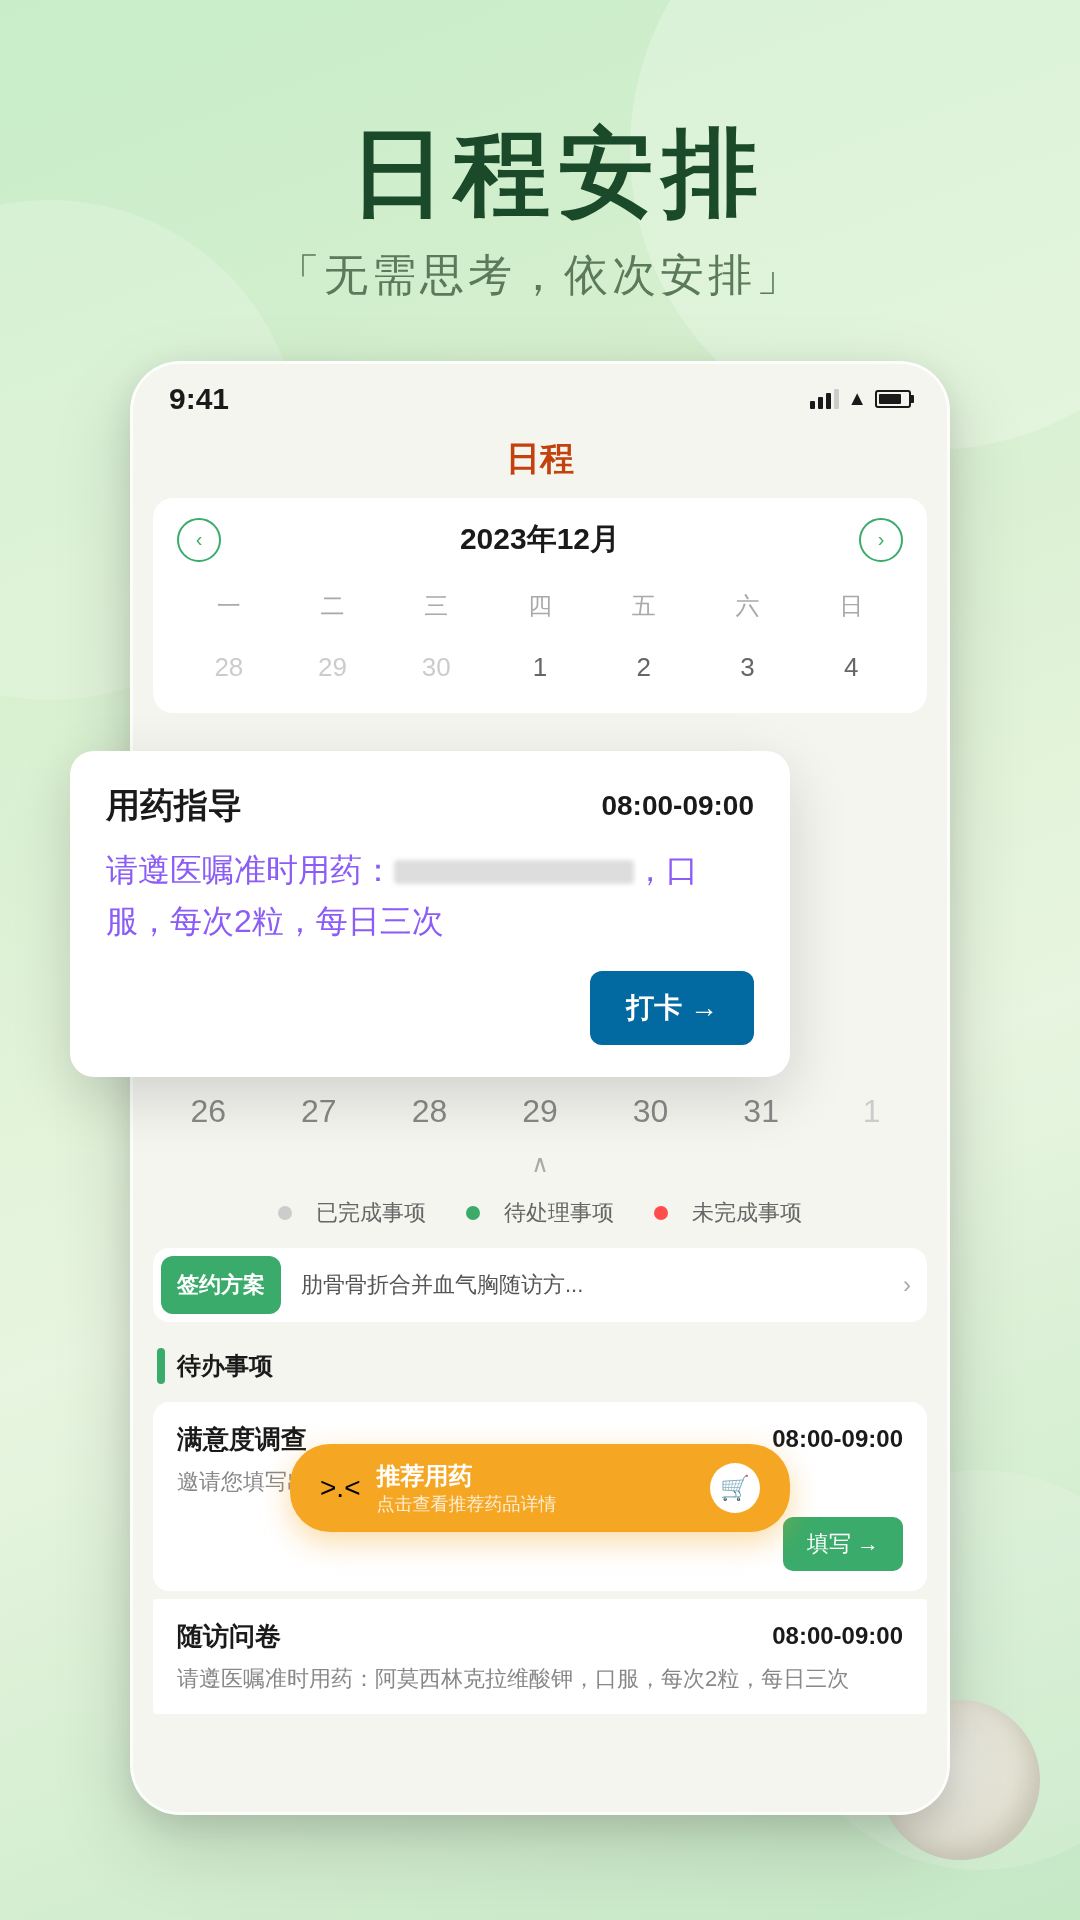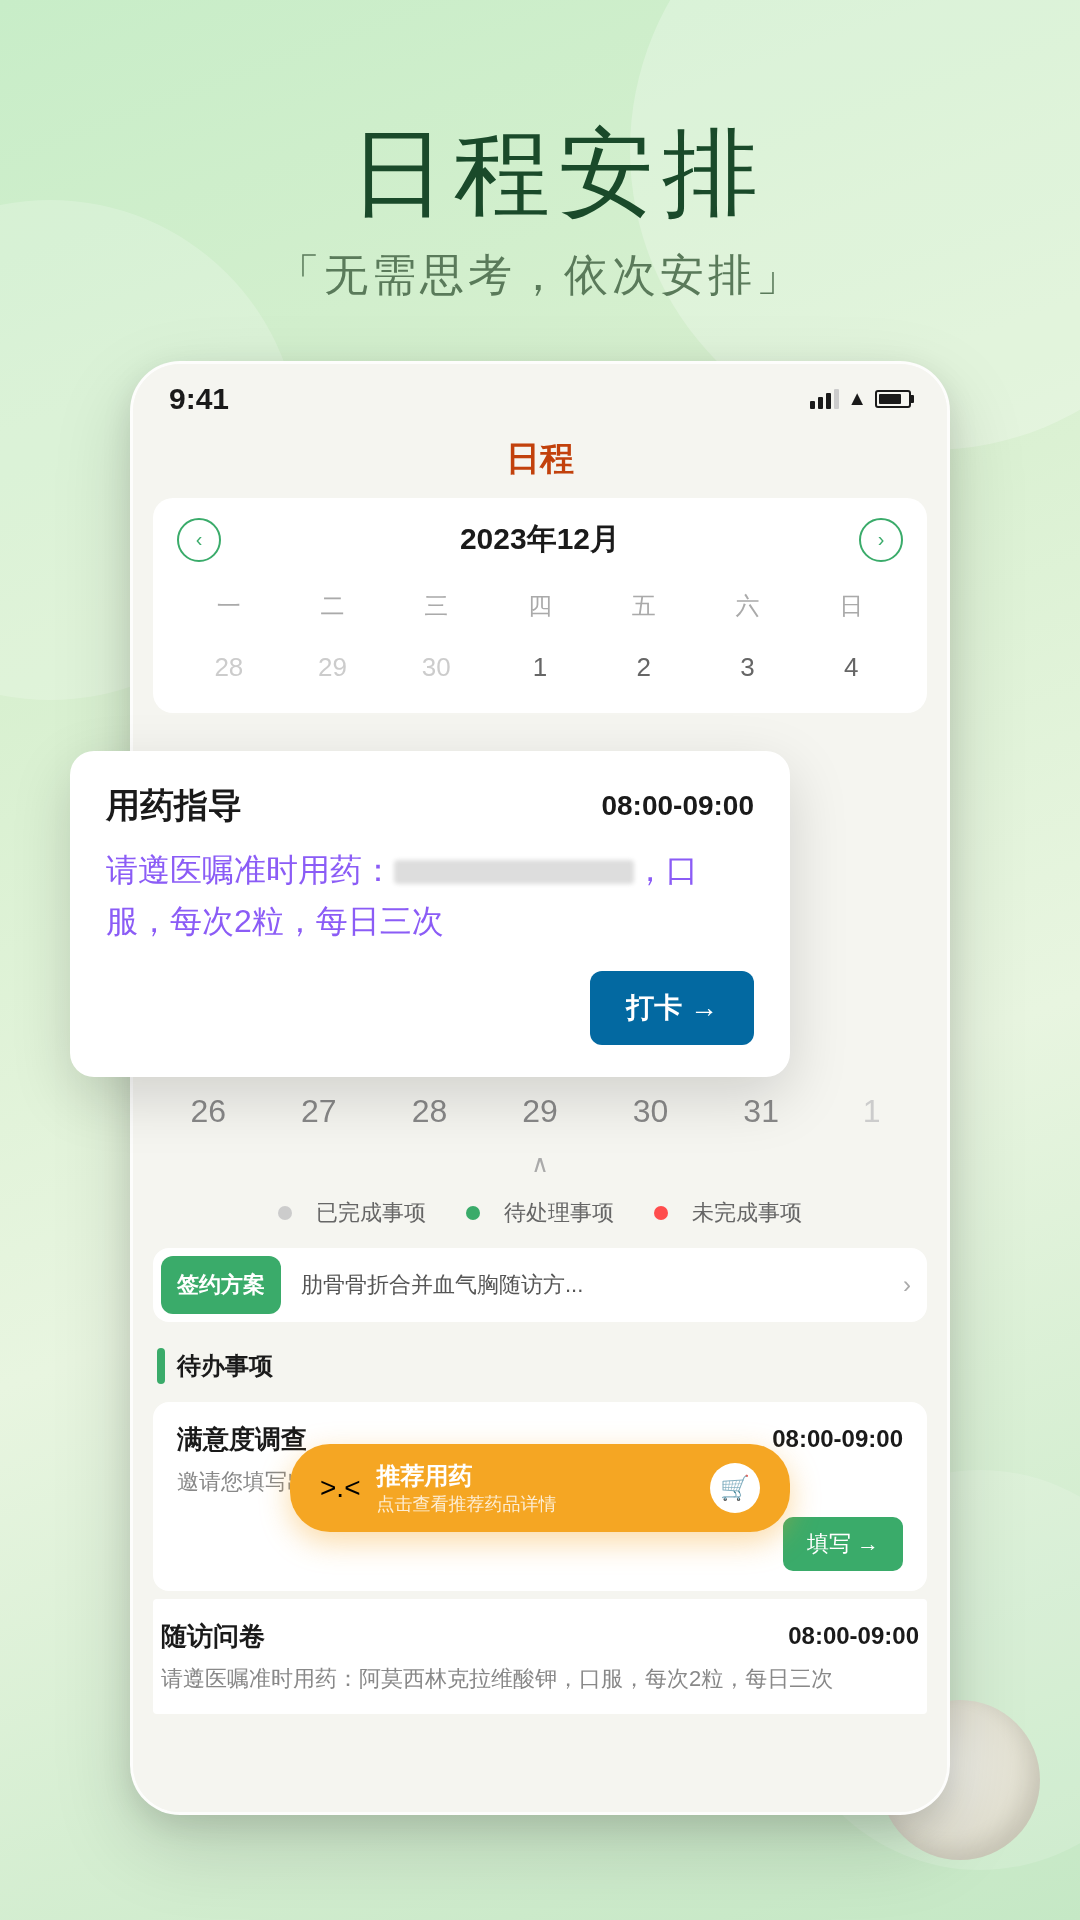--- a/index.html
+++ b/index.html
@@ -52,7 +52,7 @@
     }
     .page-title {
       font-size: 96px;
-      font-weight: 400;
+      font-weight: 700;
       color: #1a4a2a;
       letter-spacing: 8px;
       line-height: 1.1;

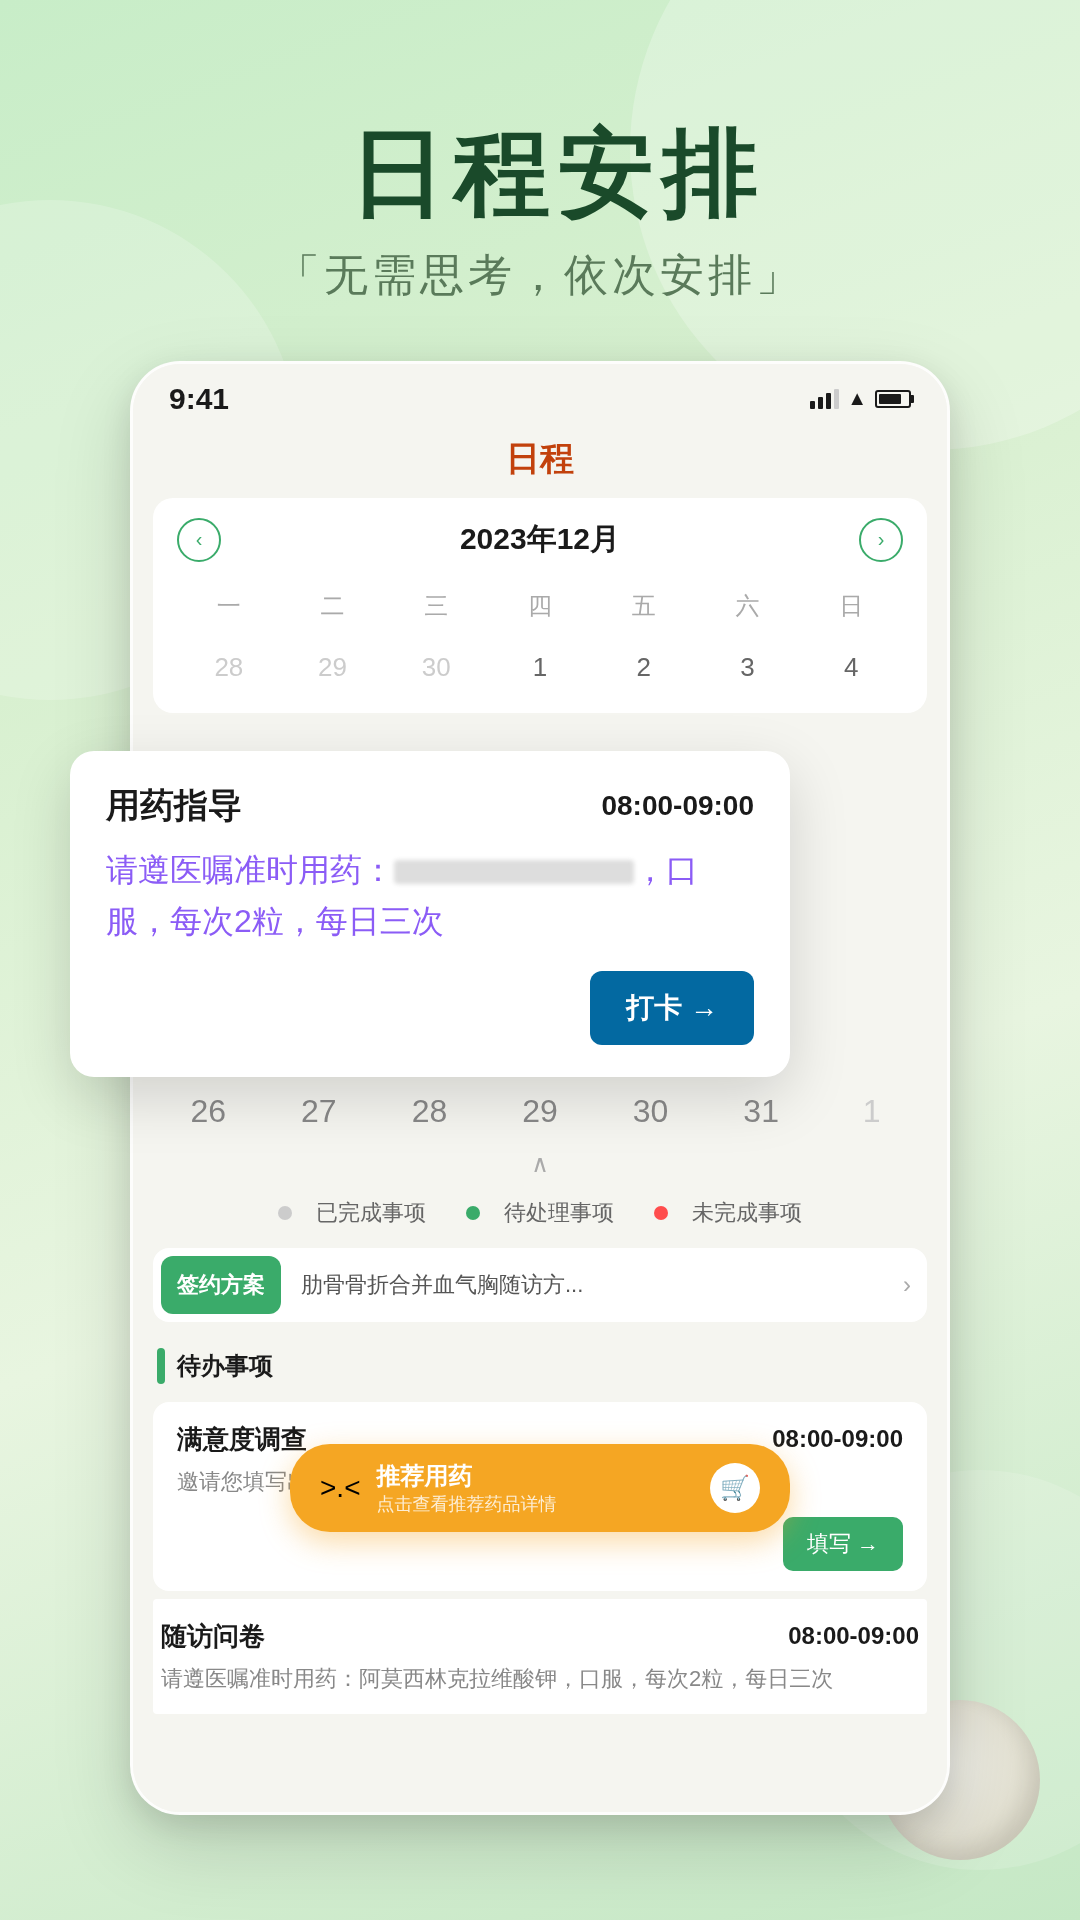--- a/index.html
+++ b/index.html
@@ -450,7 +450,7 @@
       background: white;
       border-radius: 4px;
       margin: 8px 20px;
-      padding: 20px 8px;
+      padding: 20px 24px;
     }
 
     

